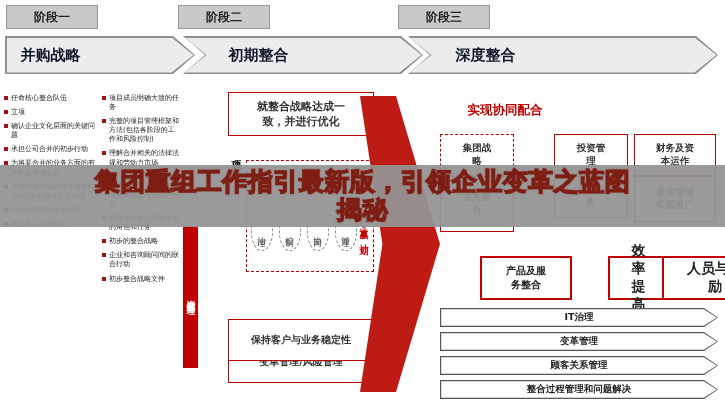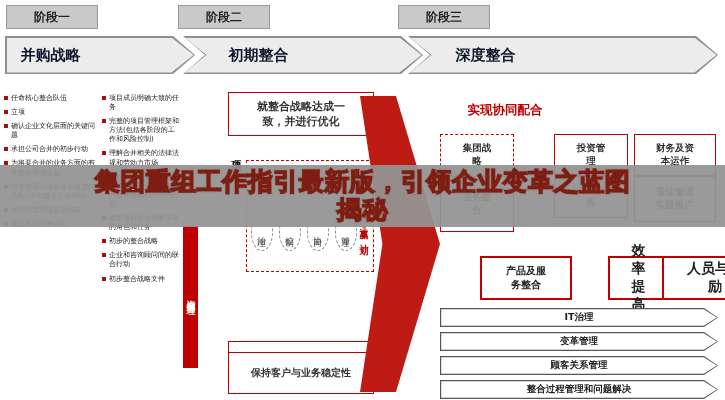--- a/index.html
+++ b/index.html
@@ -197,7 +197,7 @@
 </div>
 
 <div class="rbox" style="left:228px; top:305px; width:146px; height:26px; font-size:10px;margin-top:36px;">变革管理/风险管理</div>
-<div class="rbox" style="left:228px; top:352px; width:146px; height:38px; font-size:10px;">保持客户与业务稳定性</div>
+<div class="rbox" style="left:228px; top:319px; width:146px; height:38px; font-size:10px;">保持客户与业务稳定性</div>
 
 <div class="big-arrow"></div>
 

